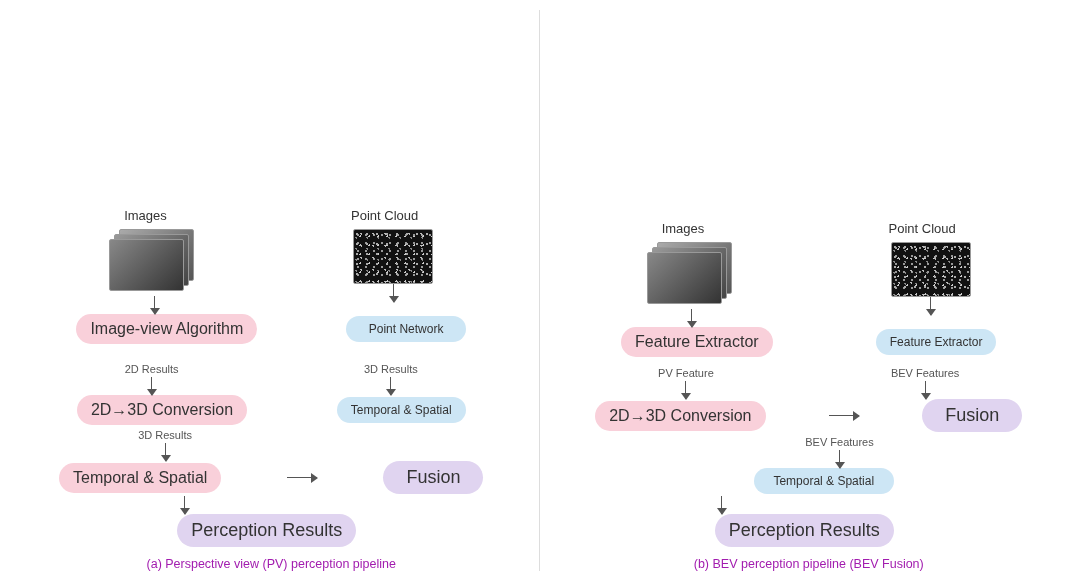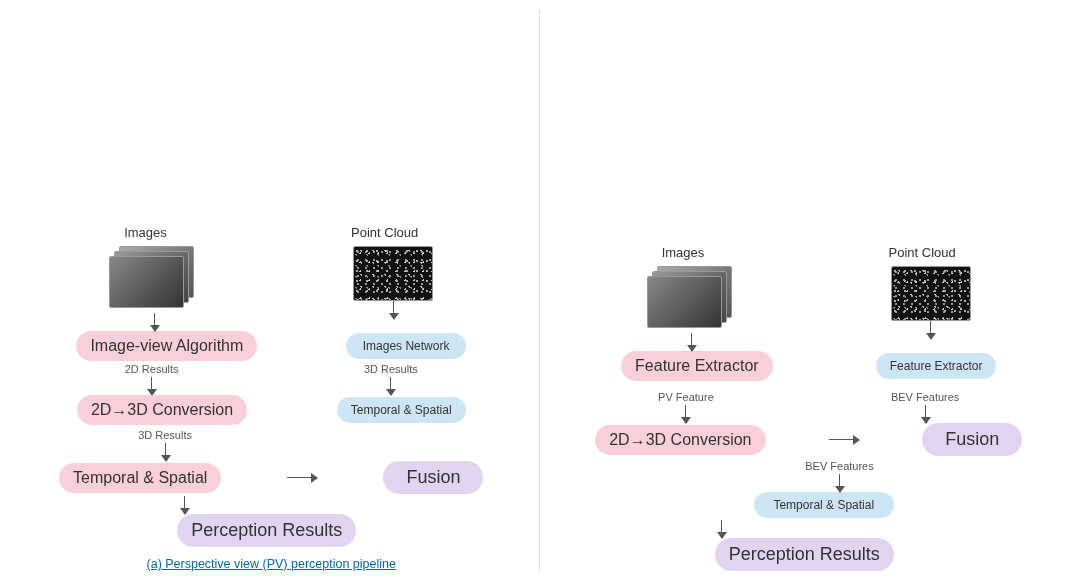--- a/index.html
+++ b/index.html
@@ -198,7 +198,7 @@
         <span>Image-view Algorithm</span>
       </div>
       <div class="box-blue">
-        <span>Images Network</span>
+        <span>Point Network</span>
       </div>
     </div>
 

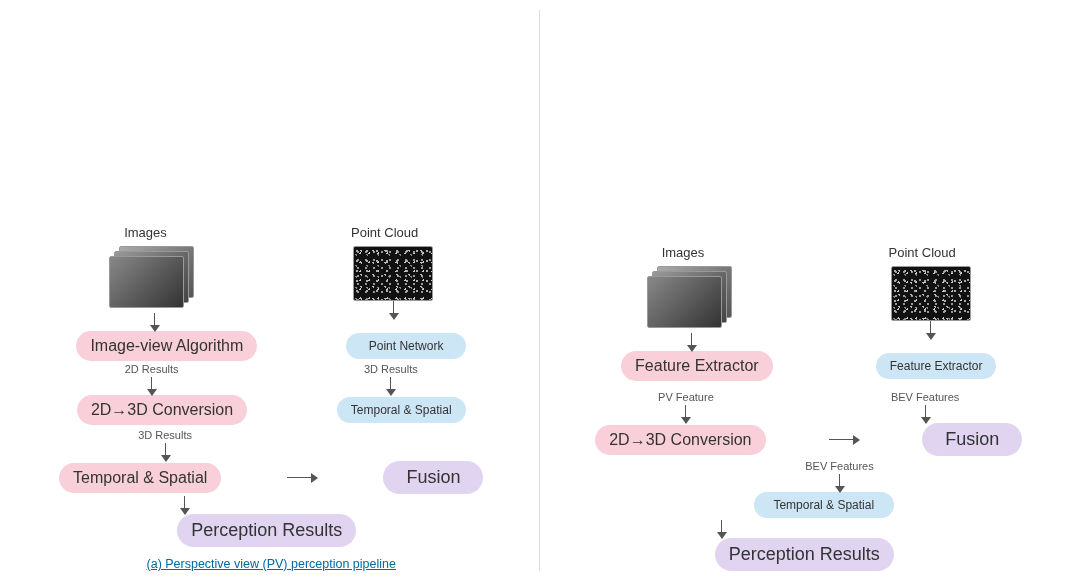--- a/index.html
+++ b/index.html
@@ -202,7 +202,7 @@
       </div>
     </div>
 
-    <div style="display:flex; width:100%; justify-content:space-around; align-items:flex-start; margin-top:0;">
+    <div style="display:flex; width:100%; justify-content:space-around; align-items:flex-start; margin-top:17px;">
       <div style="display:flex; flex-direction:column; align-items:center;">
         <div class="label-small">
           <span>2D Results</span>

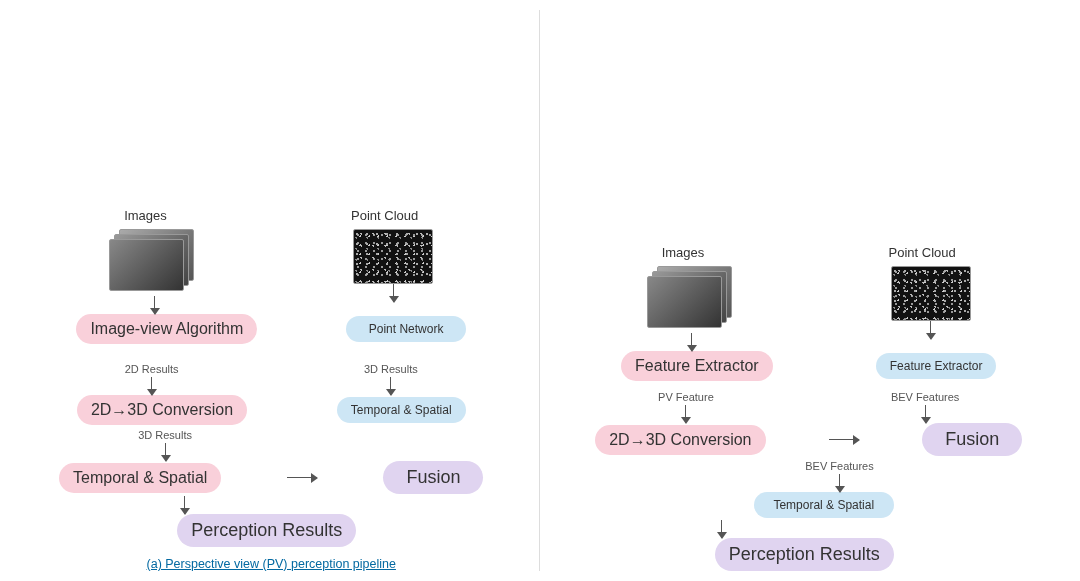--- a/index.html
+++ b/index.html
@@ -152,10 +152,9 @@
     
     .bottom-caption {
       font-size: 12.5px;
-      color: #0369a1;
+      color: #a21caf;
       margin-top: 8px;
       text-align: center;
-      text-decoration: underline;
     }
   </style>
 </head>

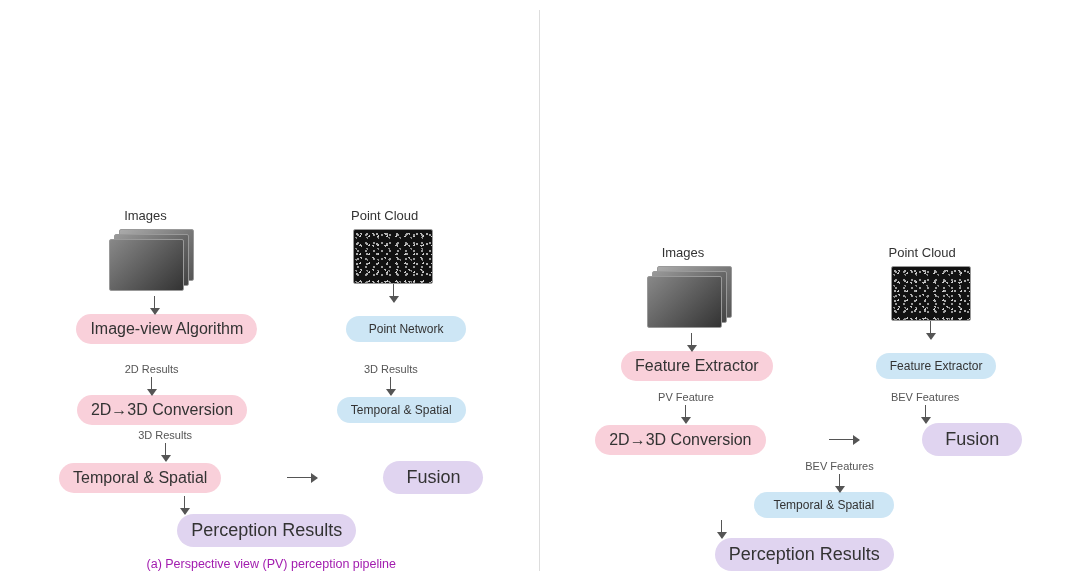--- a/index.html
+++ b/index.html
@@ -351,6 +351,9 @@
       </div>
     </div>
 
+    <div class="bottom-caption" style="margin-top:10px;">
+      <span>(b) BEV perception pipeline (BEV Fusion)</span>
+    </div>
 
   </div>
 

